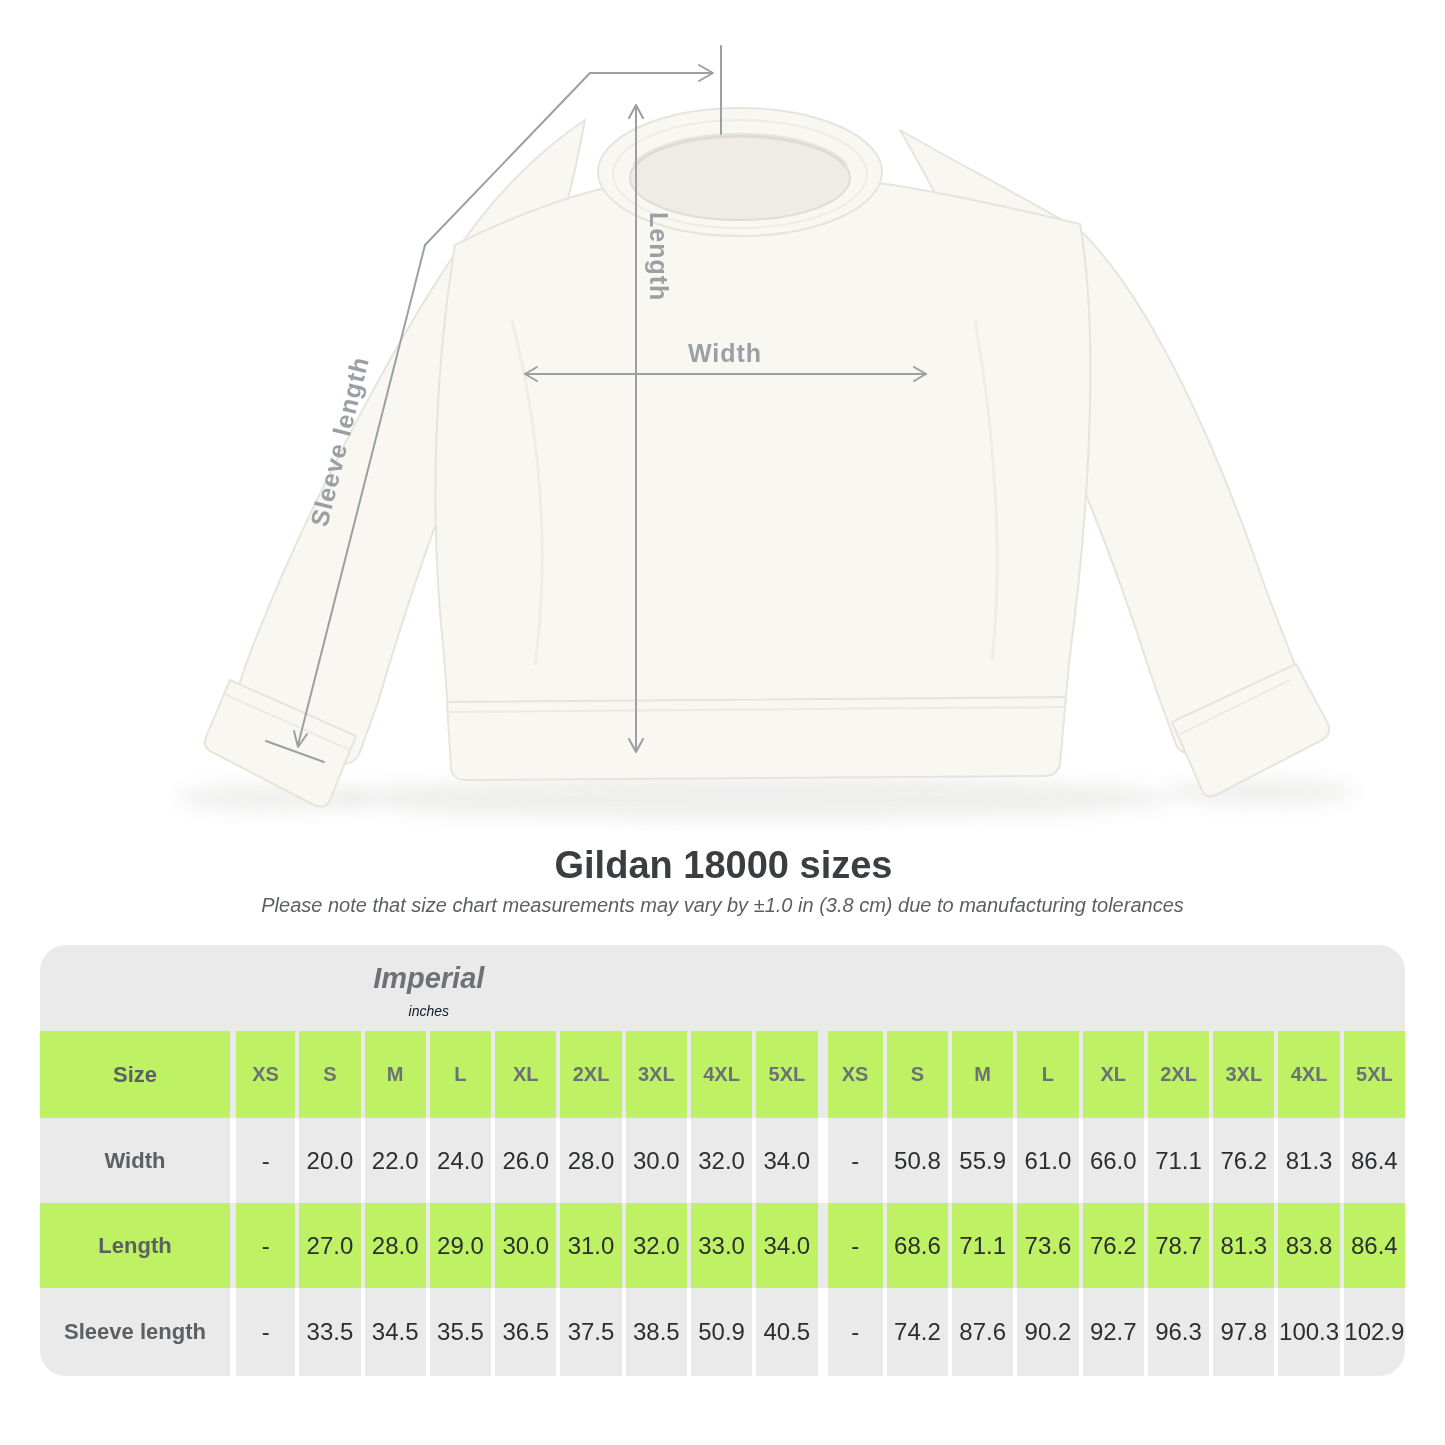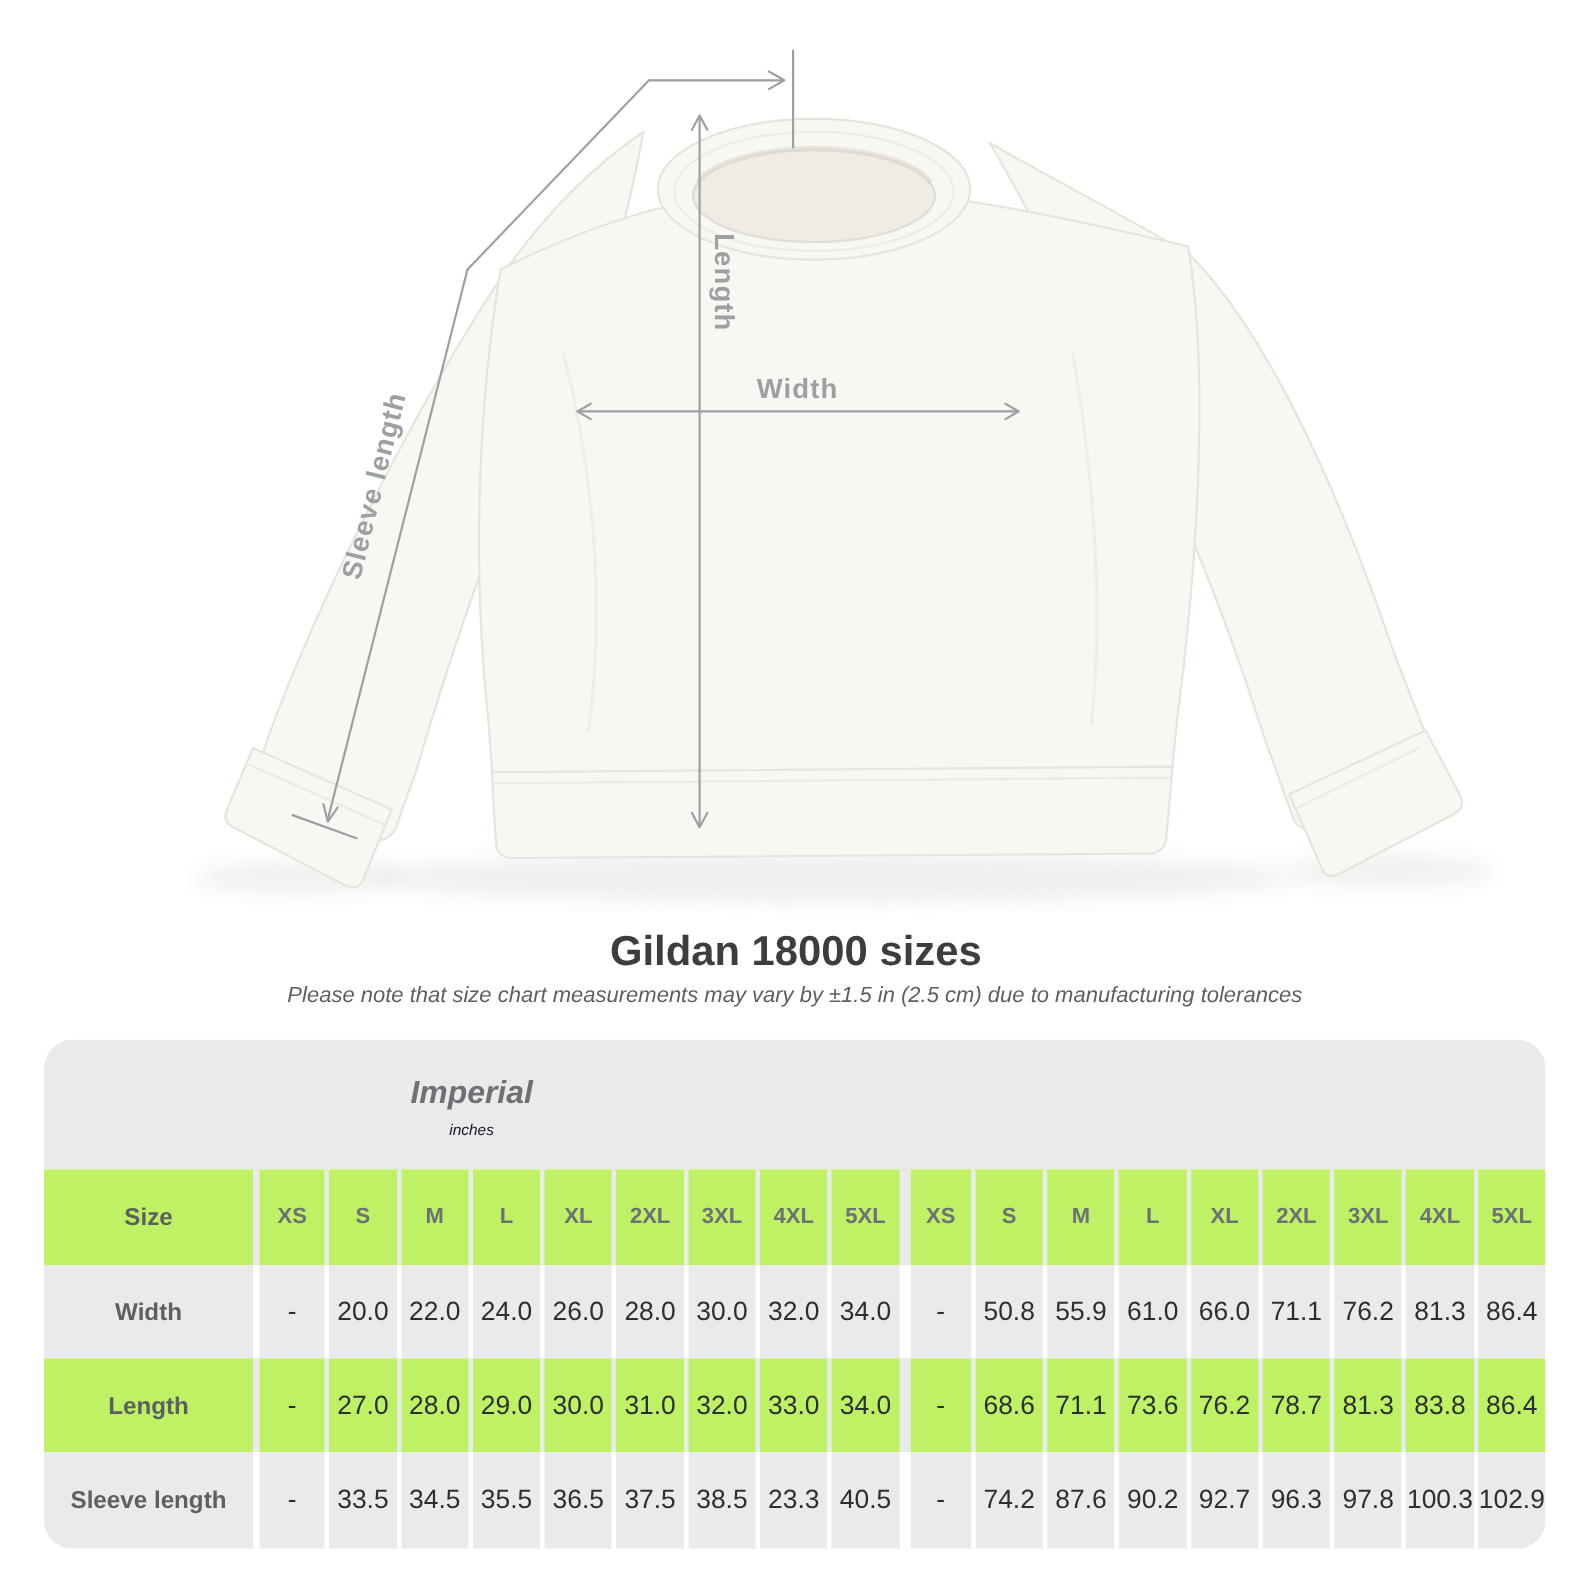--- a/index.html
+++ b/index.html
@@ -136,7 +136,7 @@
   </svg>
 
   <h1 class="page-title">Gildan 18000 sizes</h1>
-  <p class="page-subtitle">Please note that size chart measurements may vary by ±1.5 in (2.5 cm) due to manufacturing tolerances</p>
+  <p class="page-subtitle">Please note that size chart measurements may vary by ±1.0 in (3.8 cm) due to manufacturing tolerances</p>
 
   <div class="size-table">
     <div class="trow head">

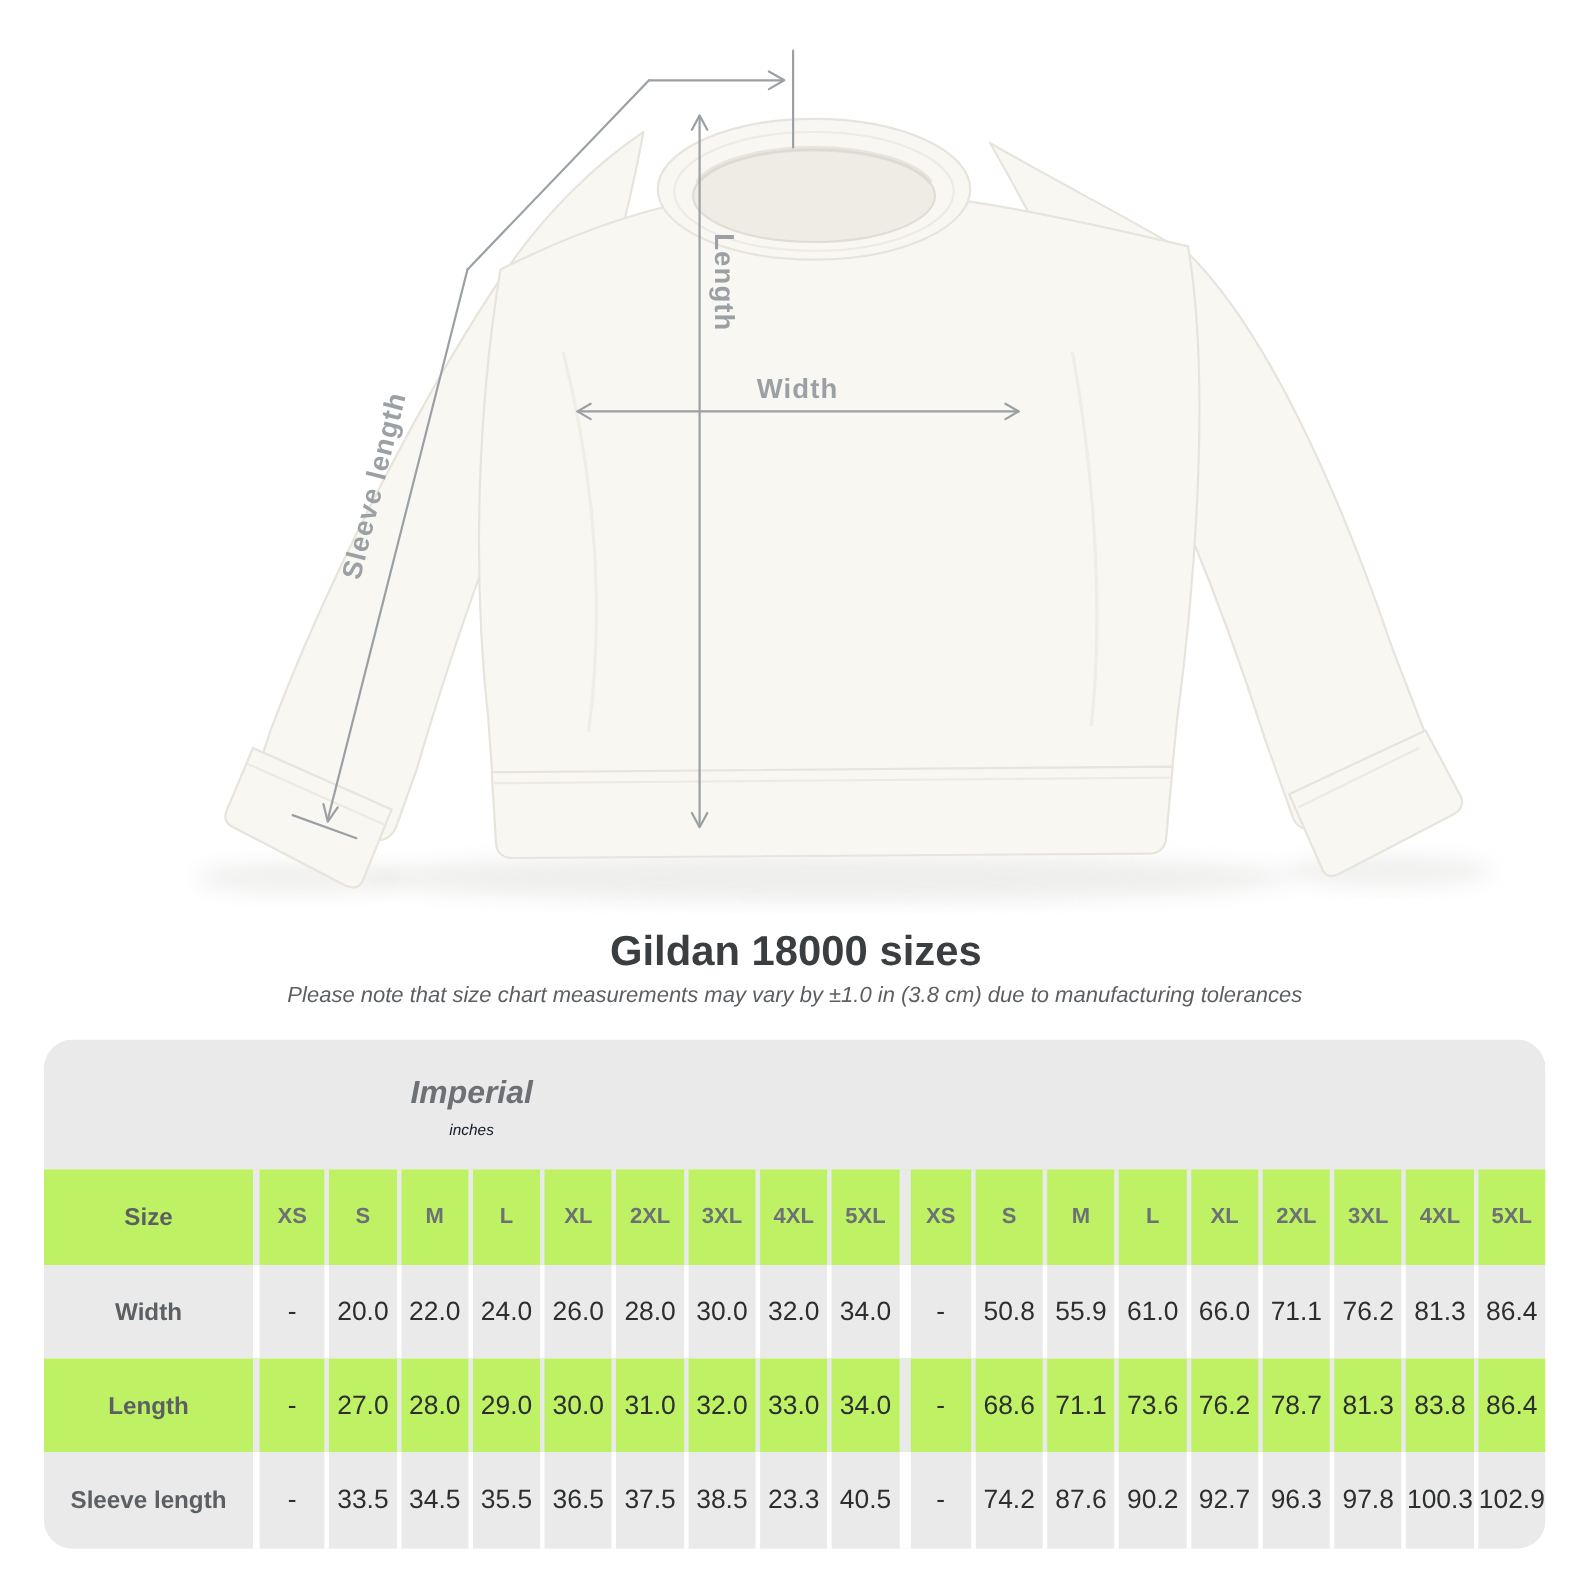--- a/index.html
+++ b/index.html
@@ -15,7 +15,7 @@
   .size-table{position:absolute;left:40px;top:945px;width:1365px;border-radius:26px;
               overflow:hidden;background:#fff;}
   .trow{display:grid;grid-template-columns:190px repeat(18,1fr);}
-  .head{height:118px;background:#eaeaea;}
+  .head{height:86px;background:#eaeaea;}
   .sec{display:flex;flex-direction:column;align-items:center;justify-content:center;
        gap:8px;padding-top:4px;}
   .sec-imperial{grid-column:1/11;}

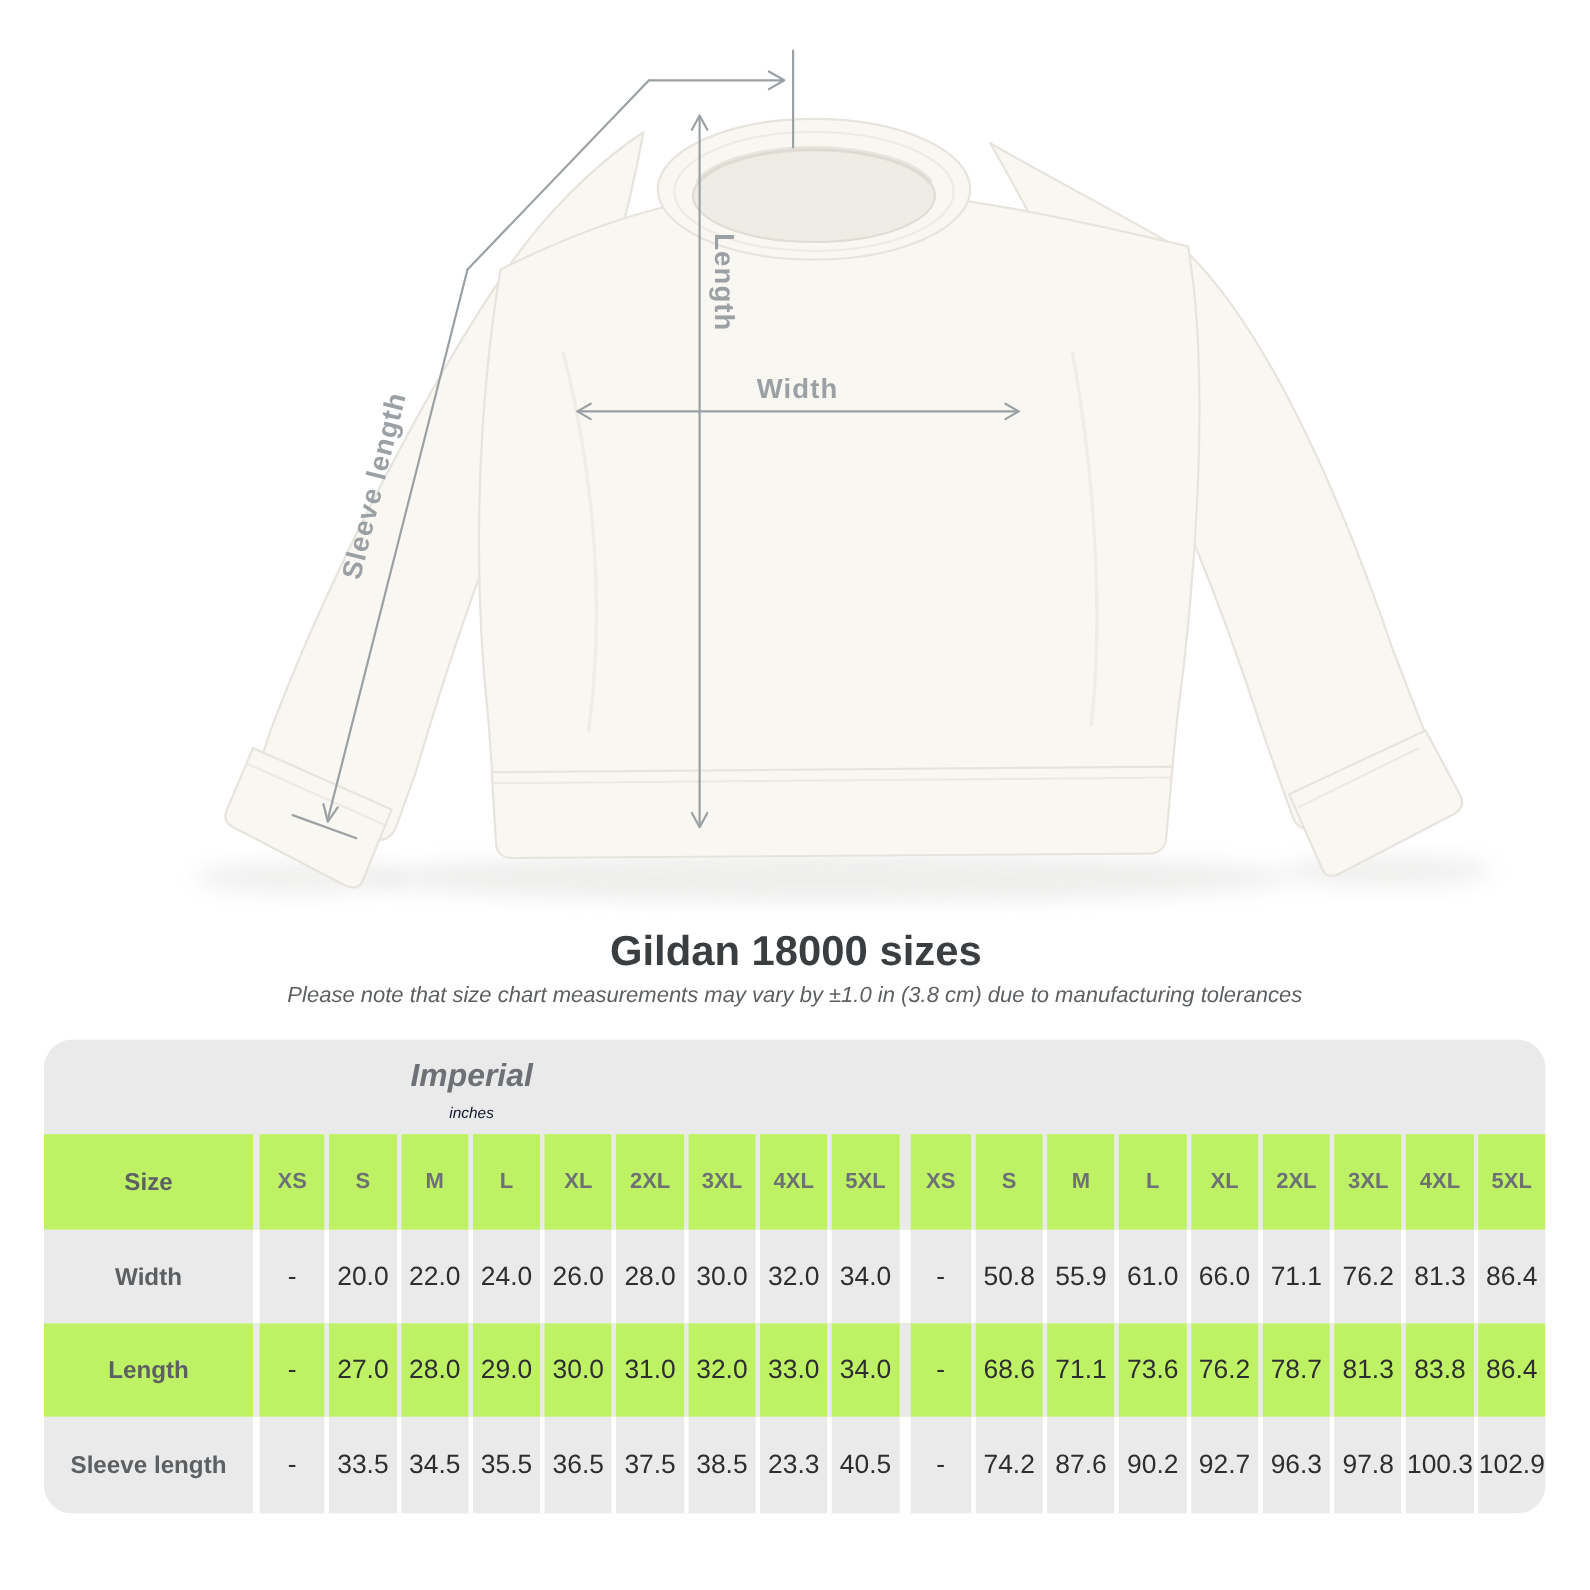--- a/index.html
+++ b/index.html
@@ -217,7 +217,7 @@
         <div class="cell vcell">36.5</div>
         <div class="cell vcell">37.5</div>
         <div class="cell vcell">38.5</div>
-        <div class="cell vcell">23.3</div>
+        <div class="cell vcell">50.9</div>
         <div class="cell vcell">40.5</div>
         <div class="cell vcell sep-sect">-</div>
         <div class="cell vcell">74.2</div>

